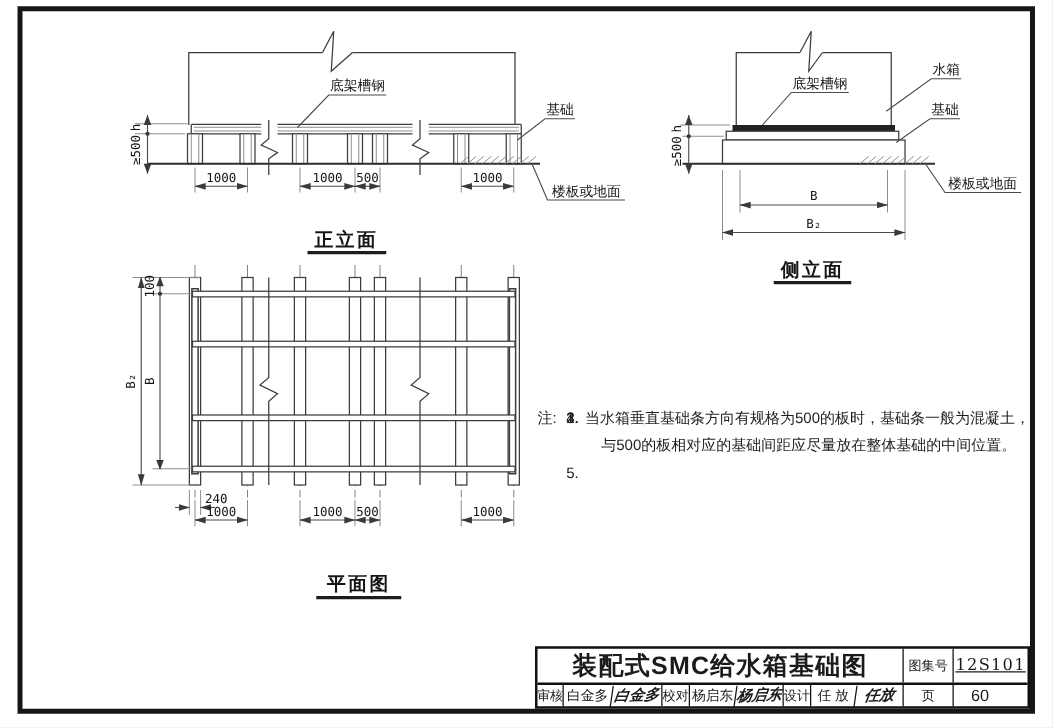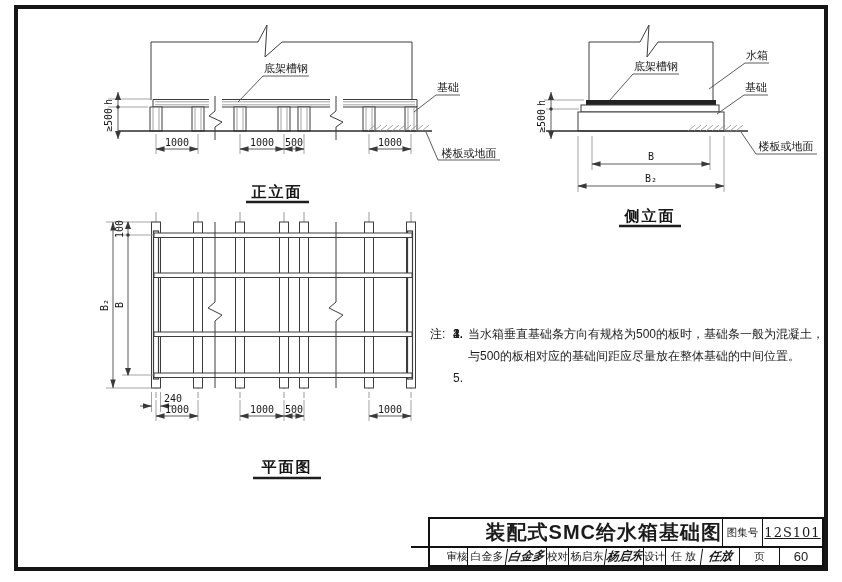--- a/index.html
+++ b/index.html
@@ -26,7 +26,7 @@
   .note-row{position:relative;padding-left:38px;}
   .note-hd{position:absolute;left:0;top:0;}
   .note-num{position:absolute;left:23px;top:0;}
-  .note-cont{padding-left:38px;}
+  .note-cont{padding-left:38px;text-align:center;}
   
   .tblock{position:absolute;left:428px;top:517px;width:396px;height:50px;
           border:2px solid #111;box-sizing:border-box;background:#fff;display:flex;flex-direction:column;align-items:flex-end;}

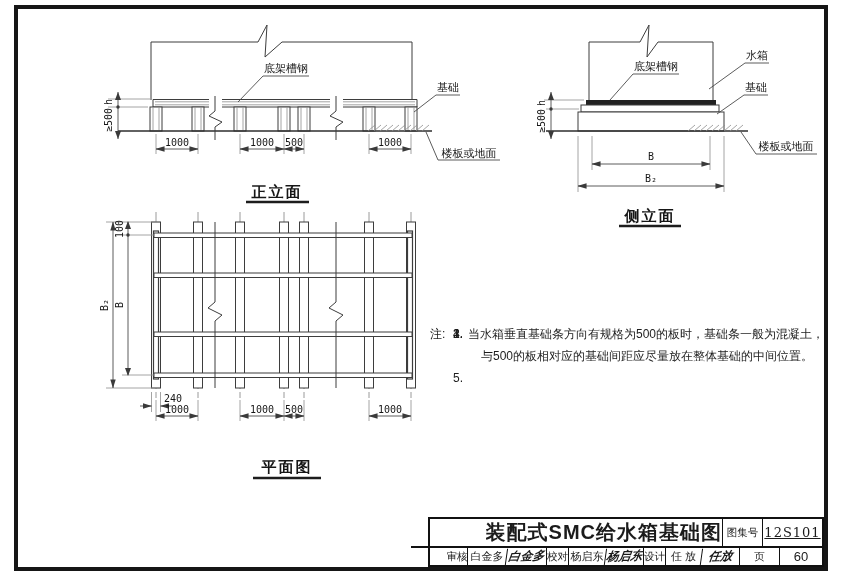--- a/index.html
+++ b/index.html
@@ -29,7 +29,7 @@
   .note-cont{padding-left:38px;text-align:center;}
   
   .tblock{position:absolute;left:428px;top:517px;width:396px;height:50px;
-          border:2px solid #111;box-sizing:border-box;background:#fff;display:flex;flex-direction:column;align-items:flex-end;}
+          border:2px solid #111;box-sizing:border-box;background:#fff;display:flex;flex-direction:column;}
   .trow1{display:flex;height:27px;}
   .trow2{display:flex;flex:1;border-top:2px solid #111;padding-left:36px;}
   .tcell{display:flex;align-items:center;justify-content:center;box-sizing:border-box;overflow:hidden;white-space:nowrap;}

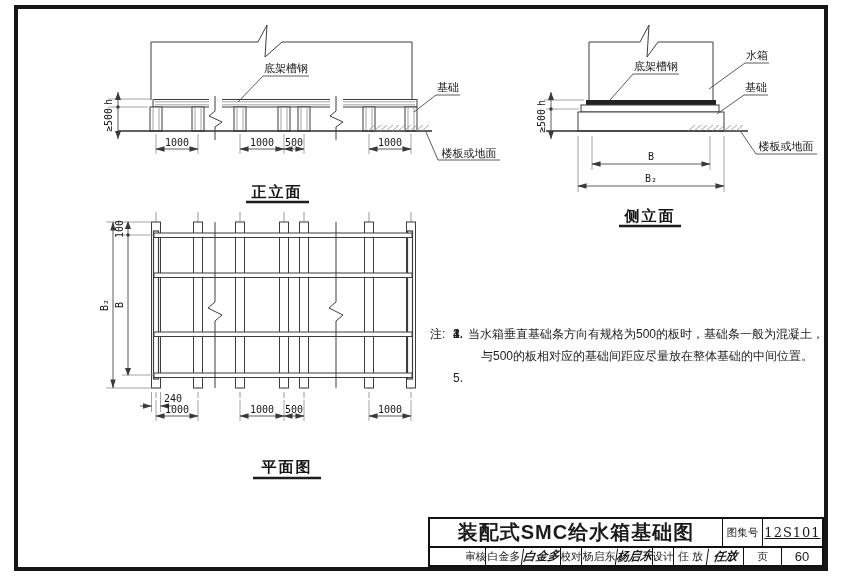--- a/index.html
+++ b/index.html
@@ -31,7 +31,7 @@
   .tblock{position:absolute;left:428px;top:517px;width:396px;height:50px;
           border:2px solid #111;box-sizing:border-box;background:#fff;display:flex;flex-direction:column;}
   .trow1{display:flex;height:27px;}
-  .trow2{display:flex;flex:1;border-top:2px solid #111;padding-left:36px;}
+  .trow2{display:flex;flex:1;border-top:2px solid #111;}
   .tcell{display:flex;align-items:center;justify-content:center;box-sizing:border-box;overflow:hidden;white-space:nowrap;}
   .bl{border-left:1.5px solid #111;}
   .t-title{flex:1;font-size:20px;font-weight:bold;letter-spacing:1px;}

